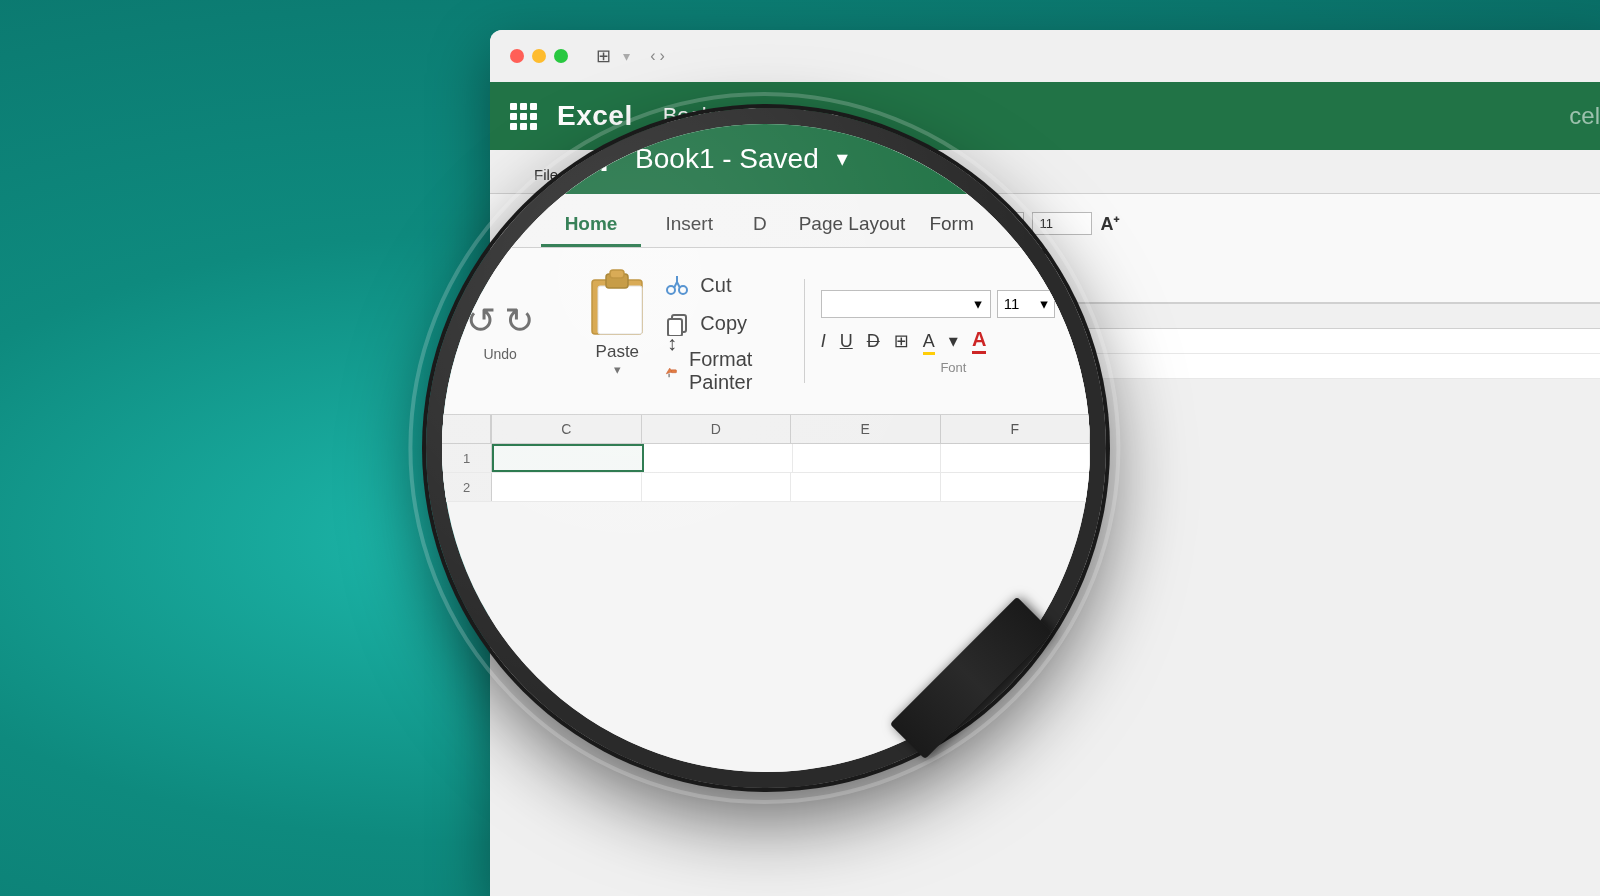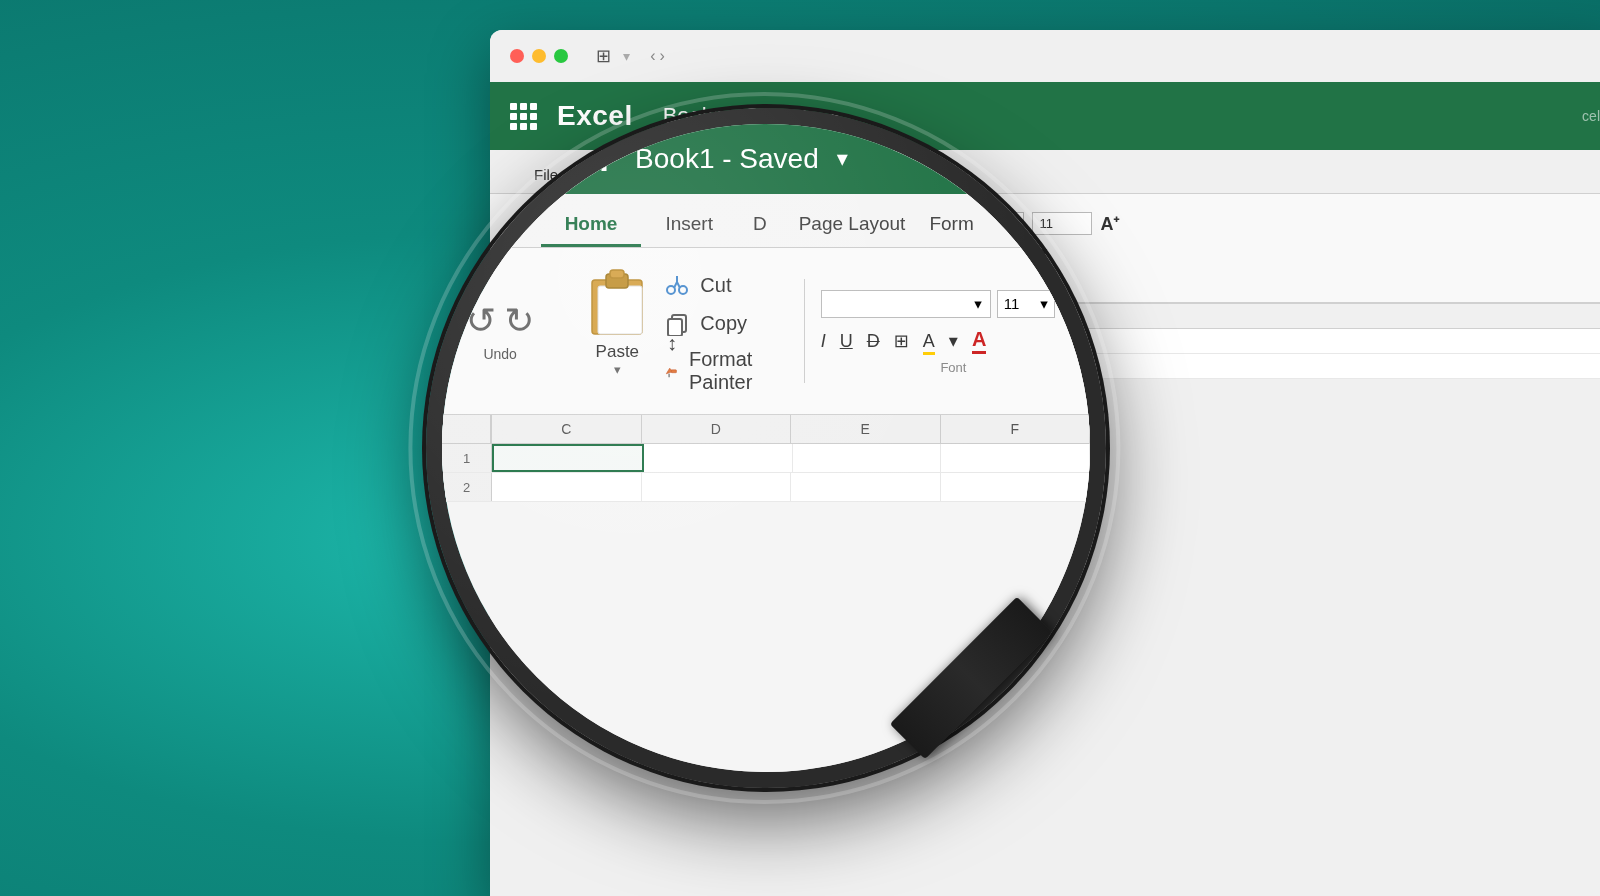--- a/index.html
+++ b/index.html
@@ -123,7 +123,7 @@
     .excel-header-right {
       margin-left: auto;
       color: rgba(255,255,255,0.8);
-      font-size: 14px;
+      font-size: 24px;
     }
 
     

